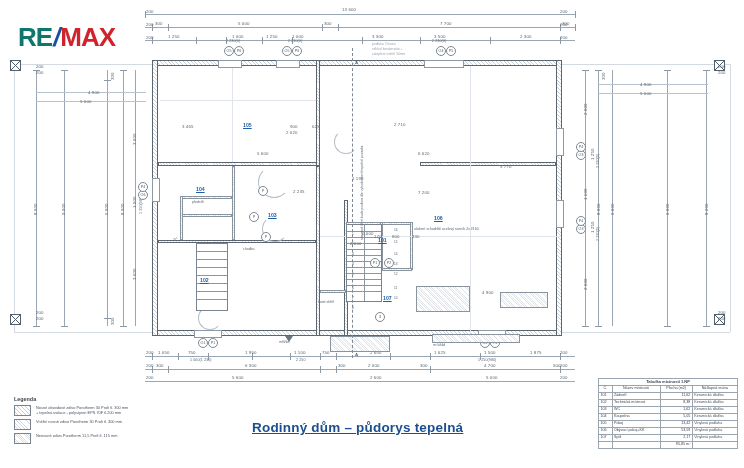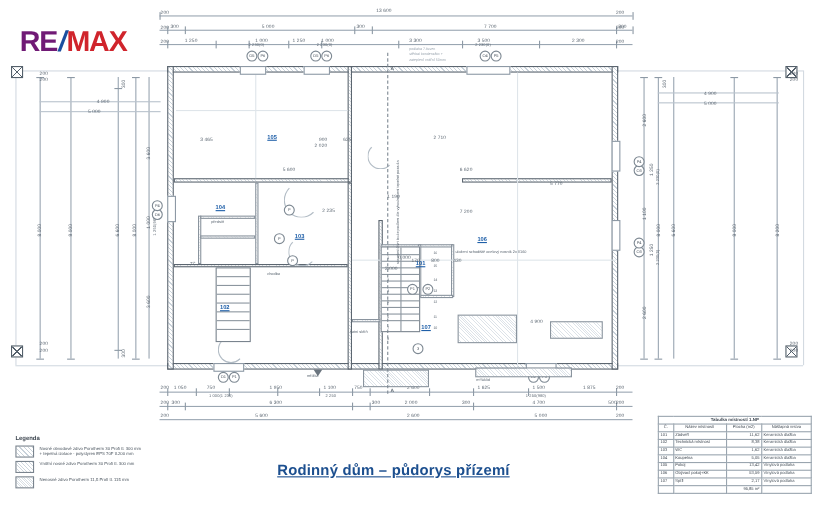--- a/index.html
+++ b/index.html
@@ -10,7 +10,7 @@
   
   .logo{position:absolute;left:18px;top:24px;font-size:26px;font-weight:bold;
         letter-spacing:-1px;line-height:26px;}
-  .logo .re{color:#701a75;}
+  .logo .re{color:#0f766e;}
   .logo .slash{color:#1a4fa0;font-style:italic;padding:0 1px;}
   .logo .mx{color:#d0242c;}
 

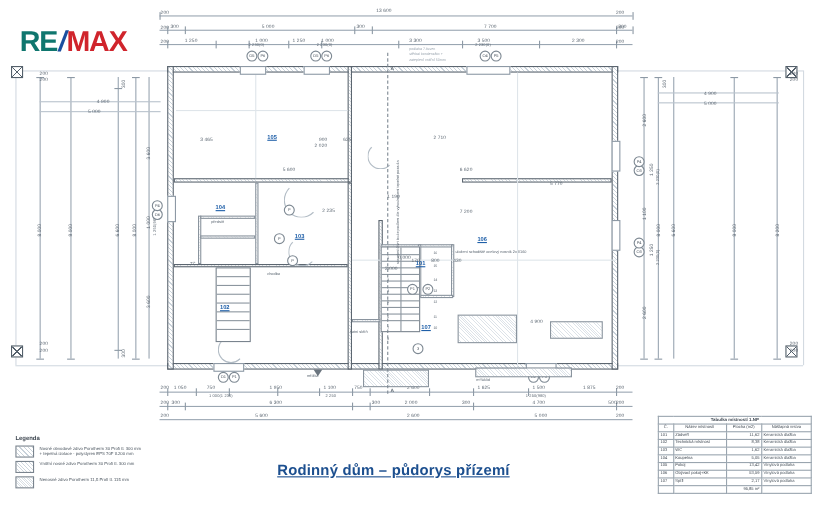--- a/index.html
+++ b/index.html
@@ -528,7 +528,7 @@
       </div>
     </div>
 
-    <div class="plan-title">Rodinný dům – půdorys přízemí</div>
+    <div class="plan-title">Rodinný dům – půdorys tepelná</div>
 
     <table class="rtable">
       <tbody>

